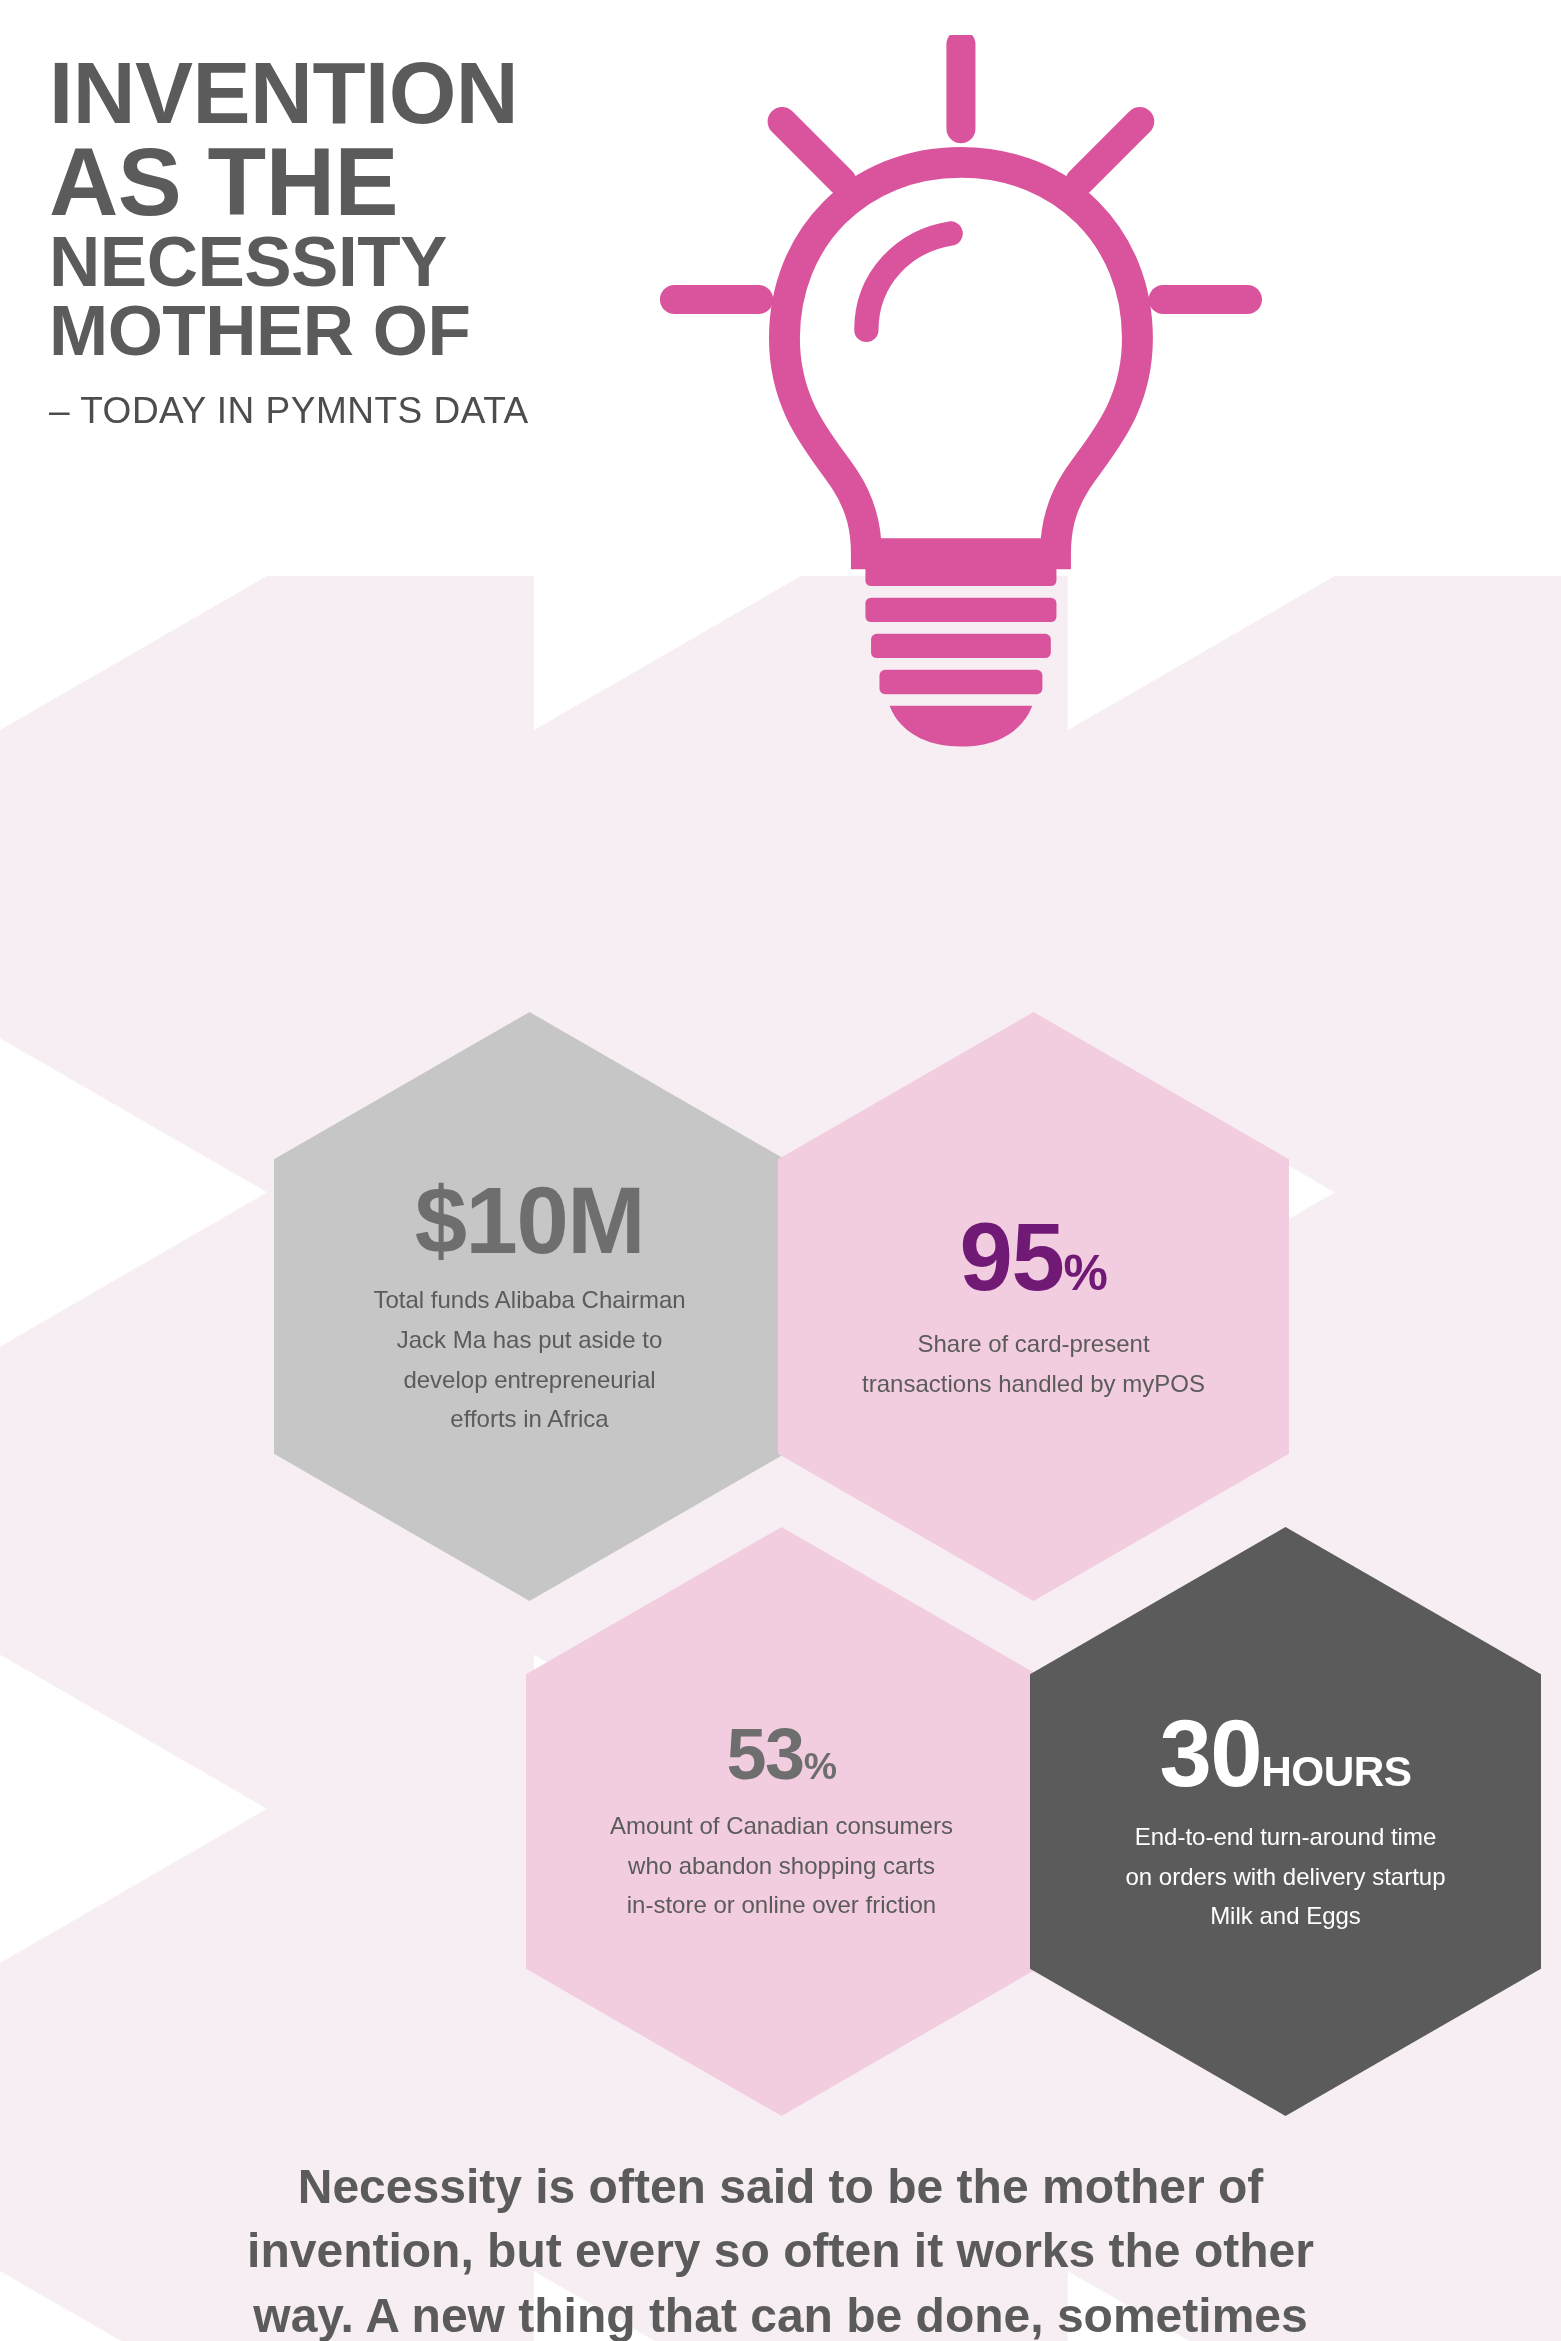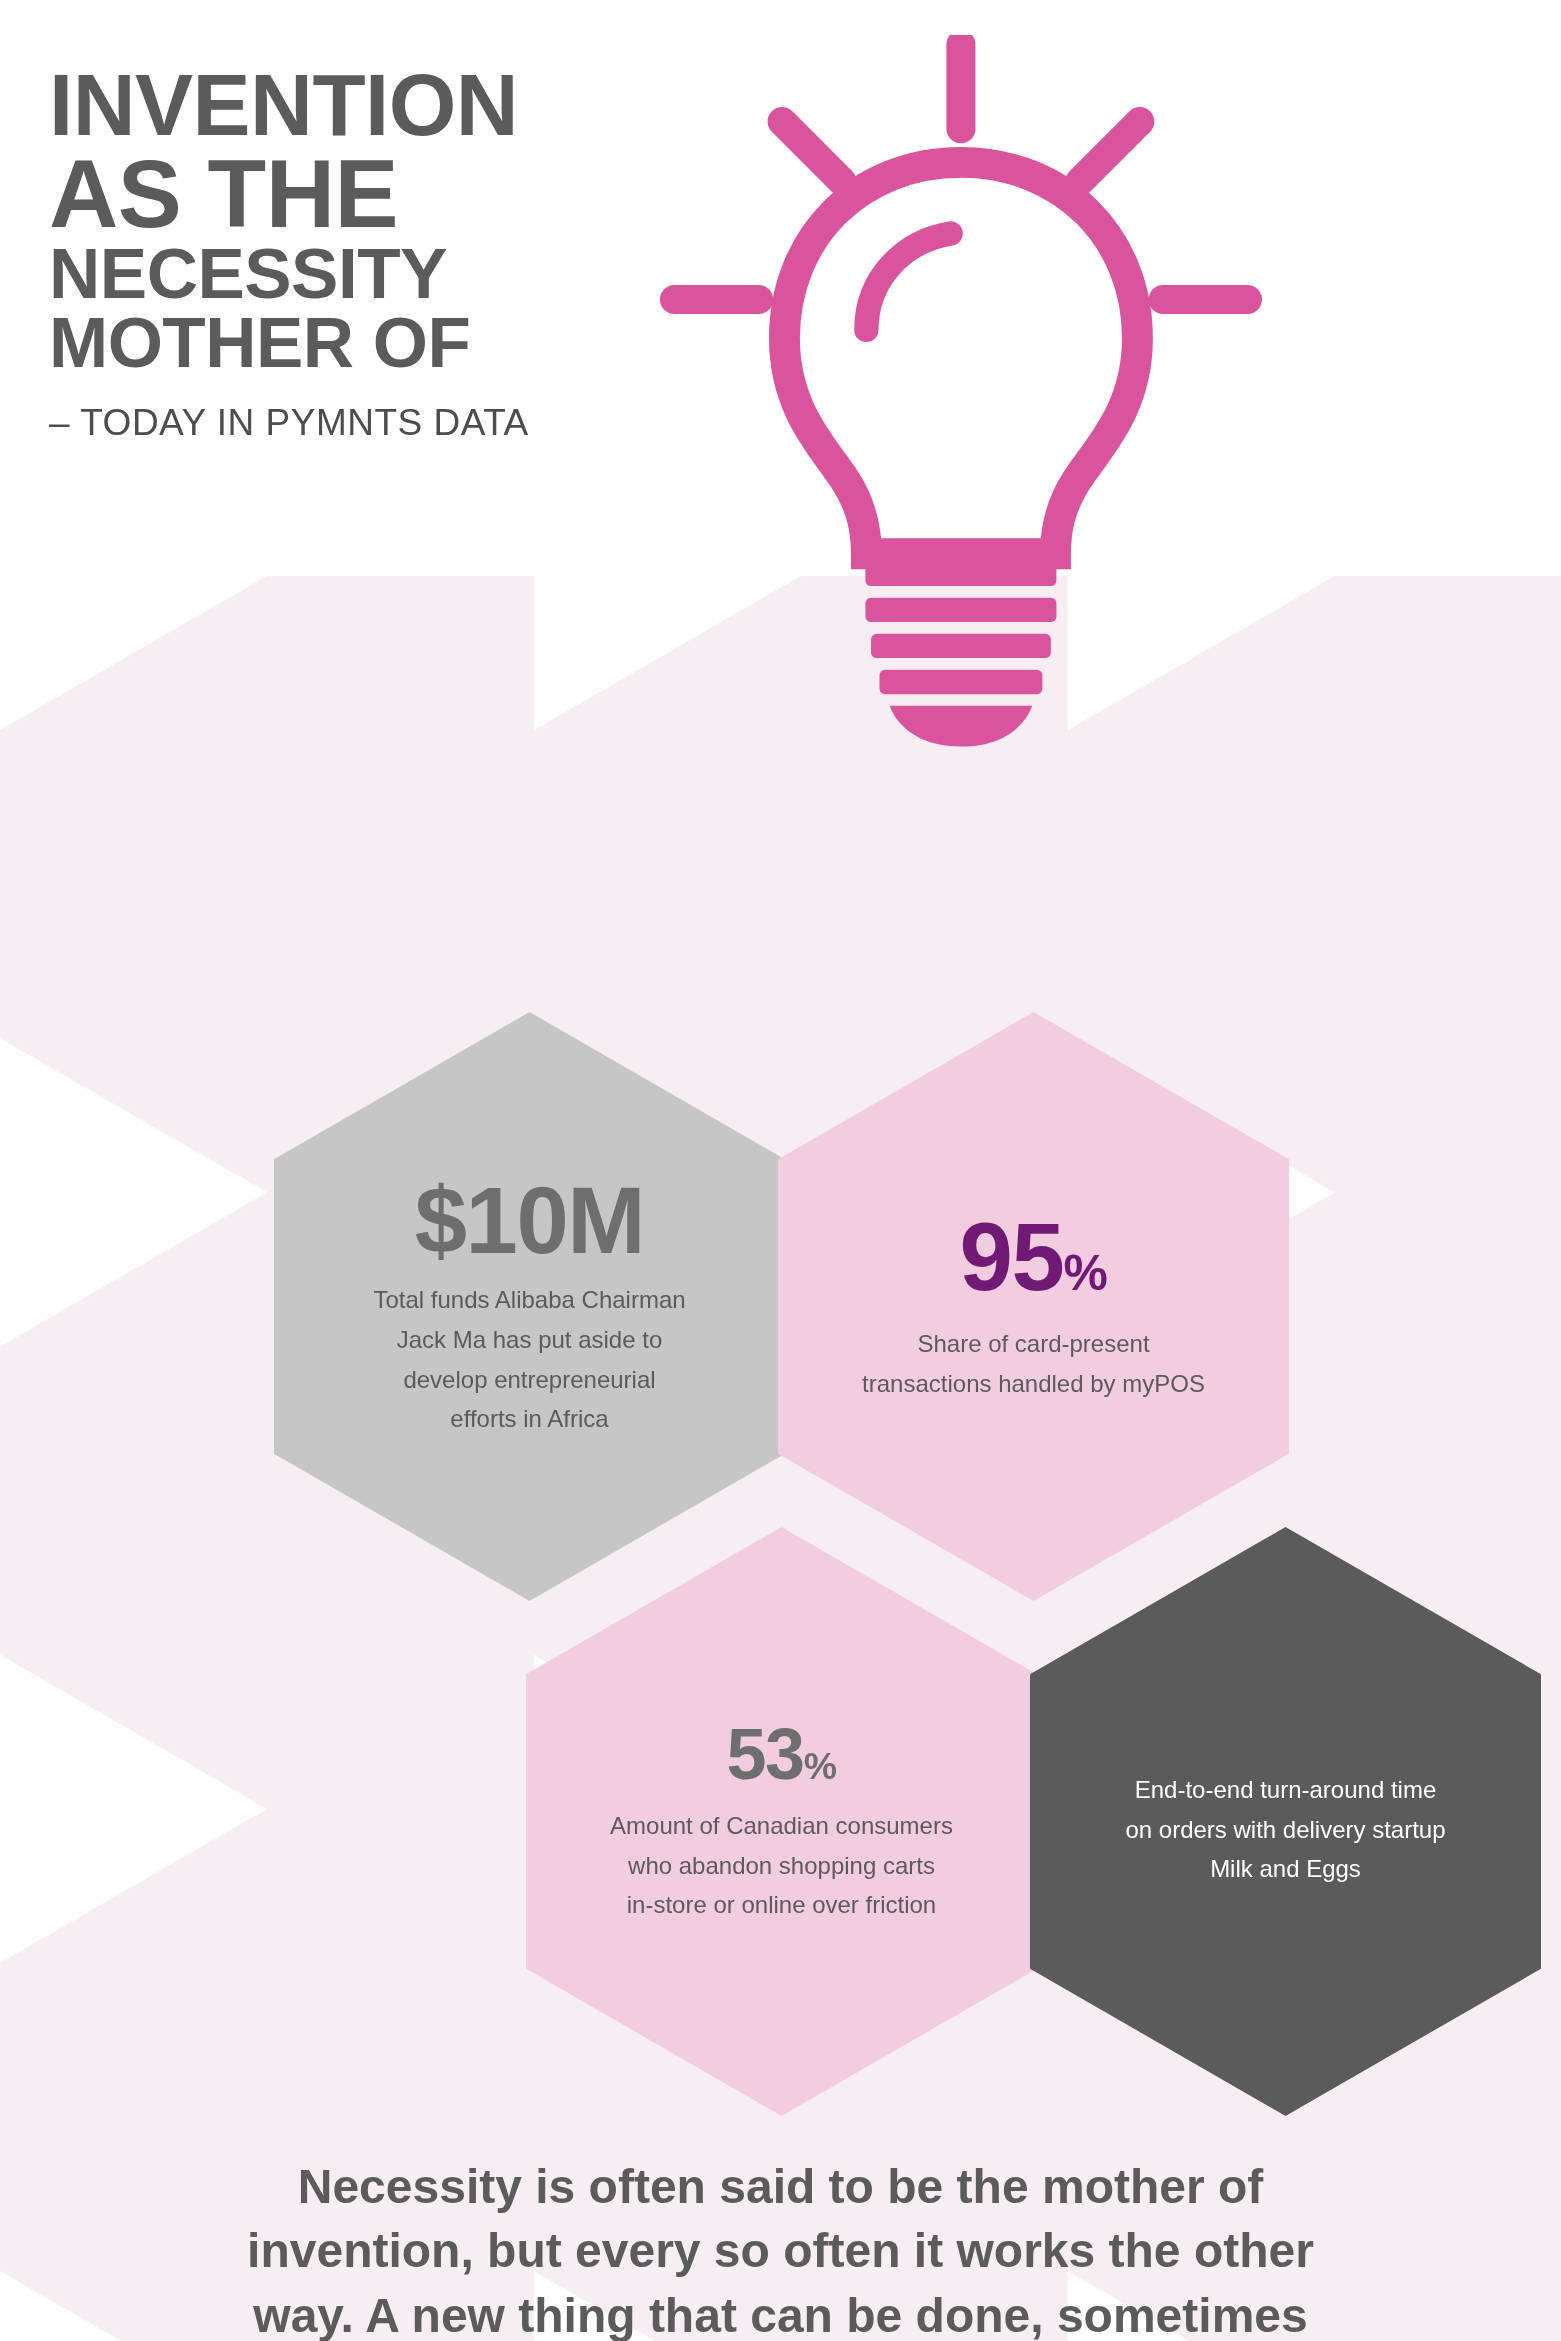--- a/index.html
+++ b/index.html
@@ -17,7 +17,7 @@
   }
   
   .header{
-    position:absolute;left:0;top:16px;width:1561px;height:609px;z-index:5;
+    position:absolute;left:0;top:4px;width:1561px;height:609px;z-index:5;
   }
   .title-block{
     position:absolute;left:49px;top:47px;width:679px;

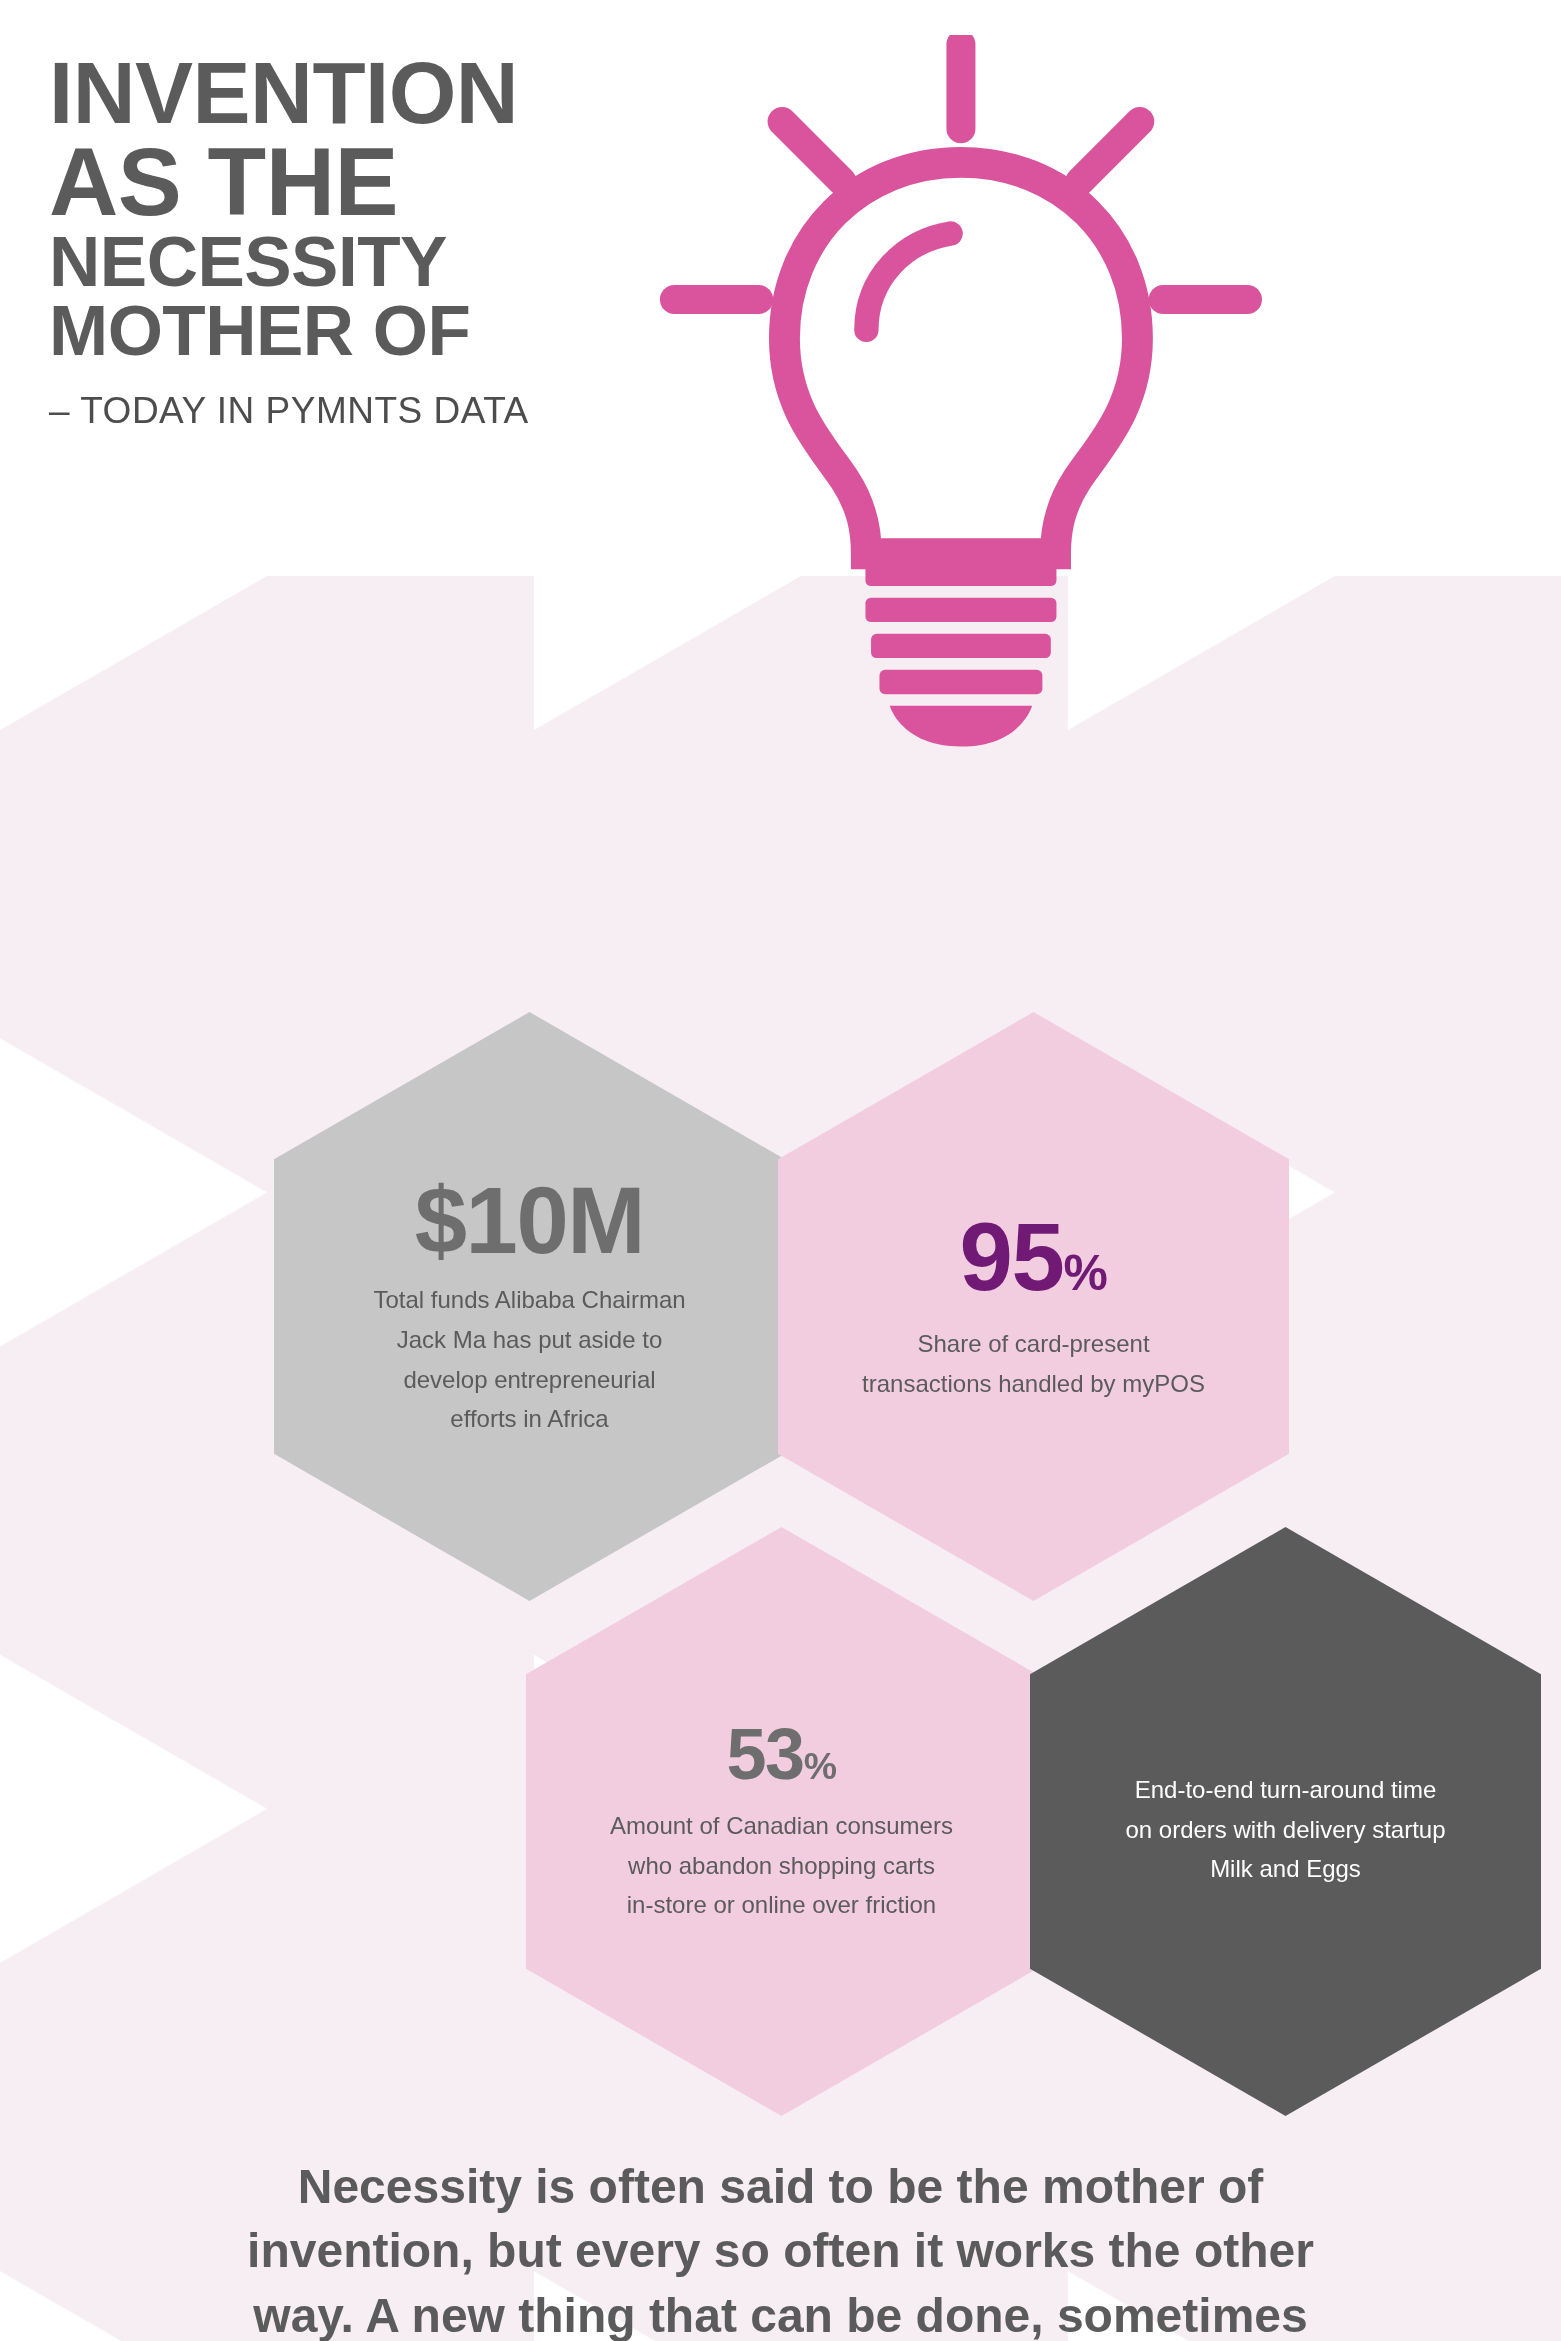--- a/index.html
+++ b/index.html
@@ -186,6 +186,9 @@
 
   <div class="hexcell" style="left:1030px;top:515px;">
     <div class="clip" style="background:#5b5b5b;padding:0 23.4px;">
+      <div class="stat-value" style="font-size:94px;color:#ffffff;">
+        <span>30</span><span class="unit" style="font-size:0.45em;">HOURS</span>
+      </div>
       <div class="stat-desc" style="color:#ffffff;margin-top:16px;">
         <div>End-to-end turn-around time</div>
         <div>on orders with delivery startup</div>

